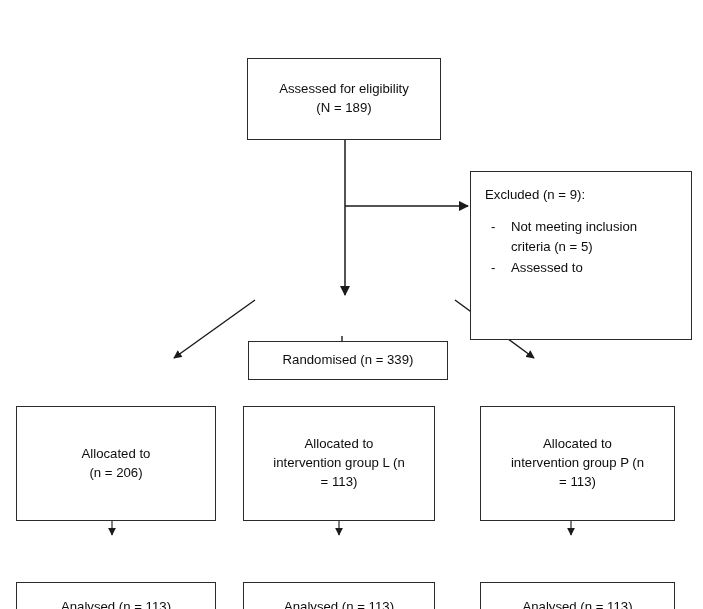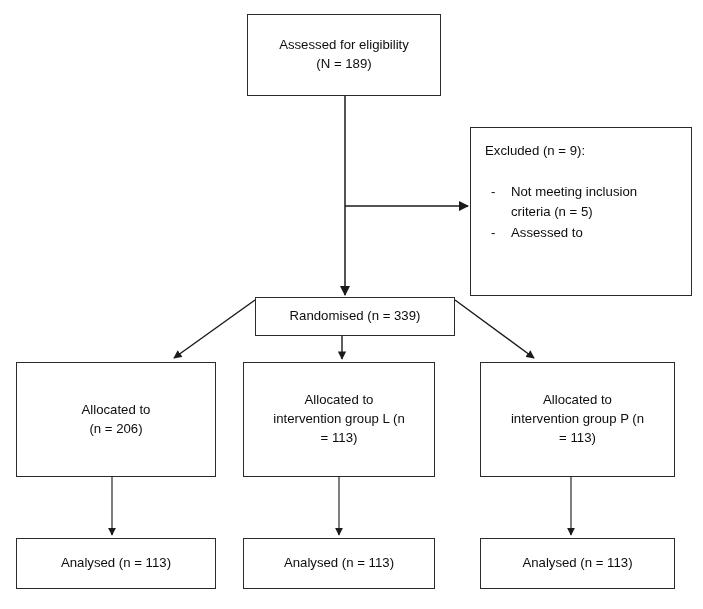--- a/index.html
+++ b/index.html
@@ -40,6 +40,7 @@
     line-height: 1.42;
     color: #0d0d0d;
     padding: 2px 6px;
+    margin-top: 44px;
   }
   .node .line {
     display: block;

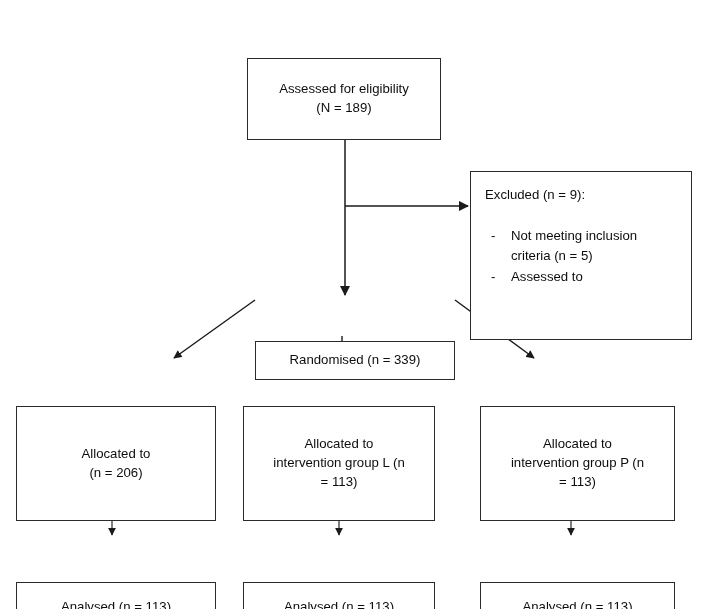--- a/index.html
+++ b/index.html
@@ -51,7 +51,7 @@
   #node-assessed   { left: 247px; top: 14px;  width: 194px; height: 82px; }
   #node-excluded   { left: 470px; top: 127px; width: 222px; height: 169px;
                      align-items: stretch; justify-content: flex-start;
-                     text-align: left; padding: 14px 12px 10px 14px; gap: 9px; }
+                     text-align: left; padding: 14px 12px 10px 14px; }
   #node-randomised { left: 255px; top: 297px; width: 200px; height: 39px; }
   #node-alloc-hes  { left: 16px;  top: 362px; width: 200px; height: 115px; }
   #node-alloc-l    { left: 243px; top: 362px; width: 192px; height: 115px; }

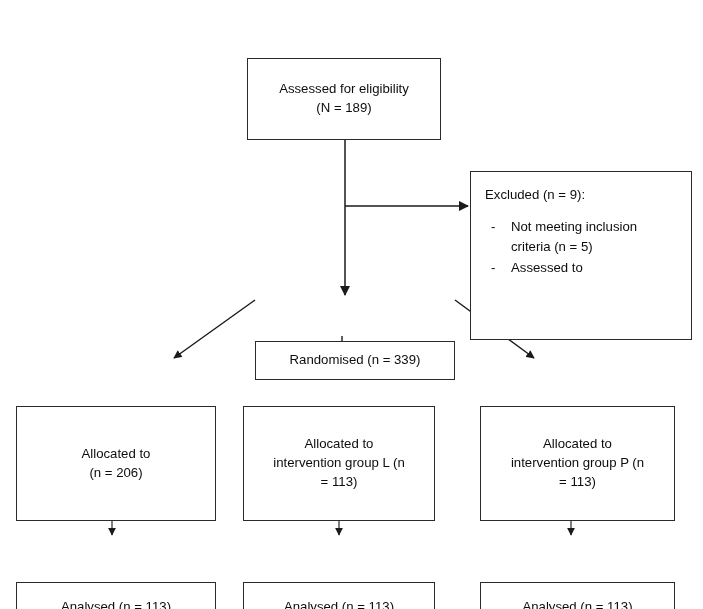--- a/index.html
+++ b/index.html
@@ -52,7 +52,7 @@
   #node-excluded   { left: 470px; top: 127px; width: 222px; height: 169px;
                      align-items: stretch; justify-content: flex-start;
                      text-align: left; padding: 14px 12px 10px 14px; }
-  #node-randomised { left: 255px; top: 297px; width: 200px; height: 39px; }
+  #node-randomised { left: 248px; top: 297px; width: 200px; height: 39px; }
   #node-alloc-hes  { left: 16px;  top: 362px; width: 200px; height: 115px; }
   #node-alloc-l    { left: 243px; top: 362px; width: 192px; height: 115px; }
   #node-alloc-p    { left: 480px; top: 362px; width: 195px; height: 115px; }

